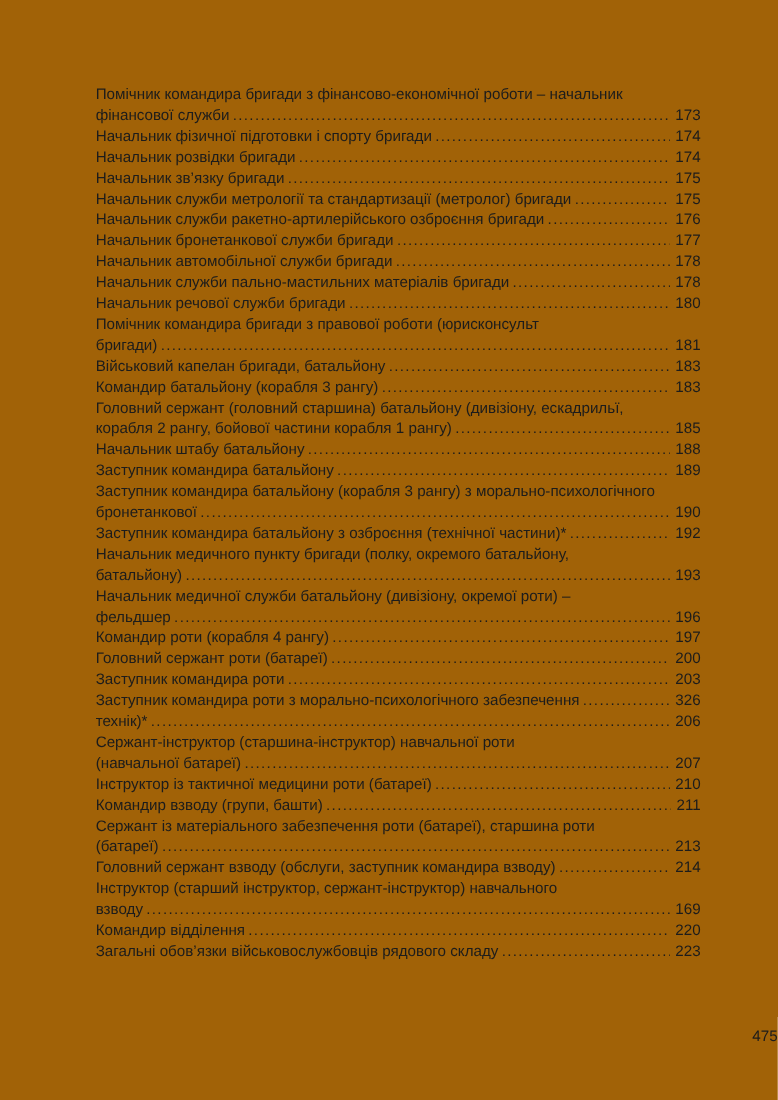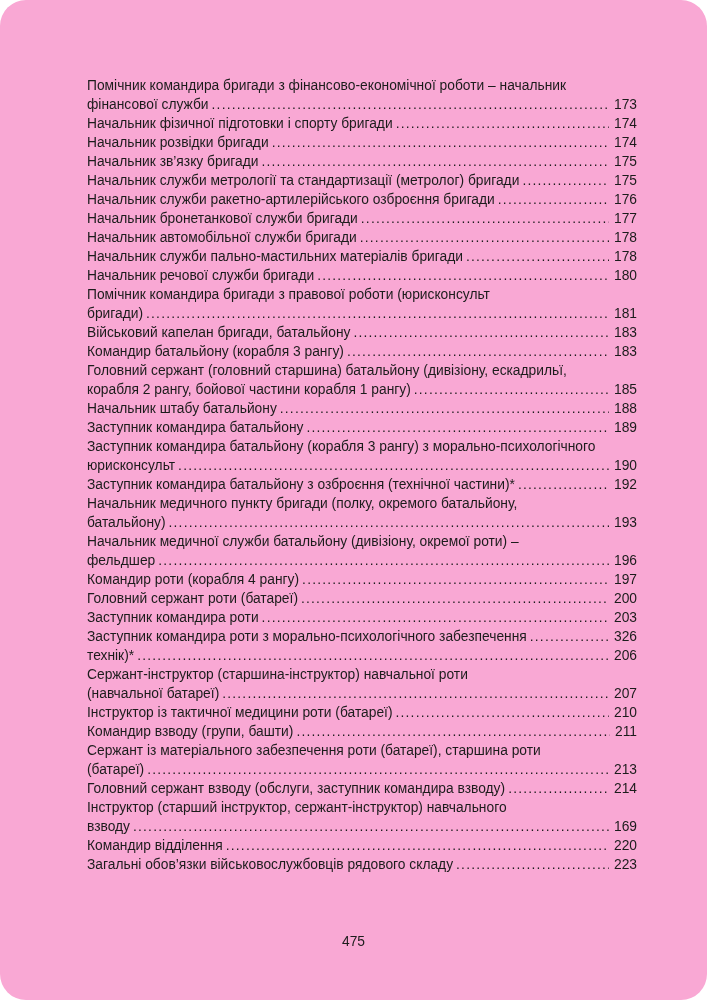--- a/index.html
+++ b/index.html
@@ -18,8 +18,7 @@
   .page {
     position: absolute;
     inset: 0;
-    background: #f9a8d4;
-    border-radius: 26px;
+    background: #a16207;
   }
   .toc {
     position: absolute;

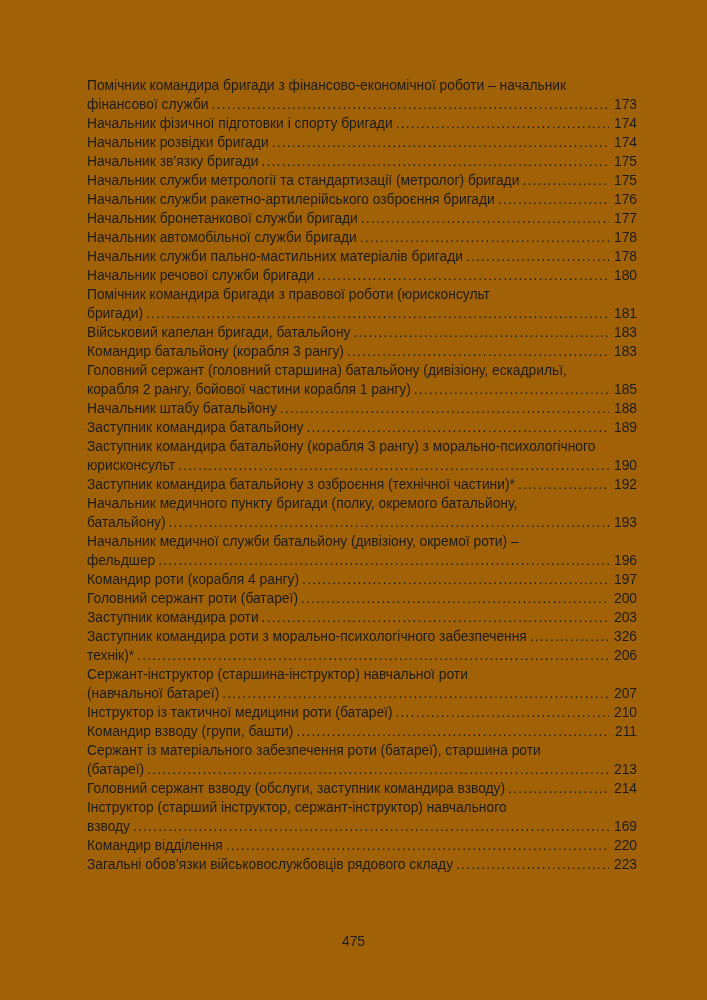--- a/index.html
+++ b/index.html
@@ -163,7 +163,7 @@
         <span class="toc-text">Заступник командира батальйону (корабля 3 рангу) з морально-психологічного</span>
       </div>
       <div class="toc-line">
-        <span class="toc-text">юрисконсульт</span>
+        <span class="toc-text">бронетанкової</span>
         <span class="leader"></span>
         <span class="pagenum">190</span>
       </div>

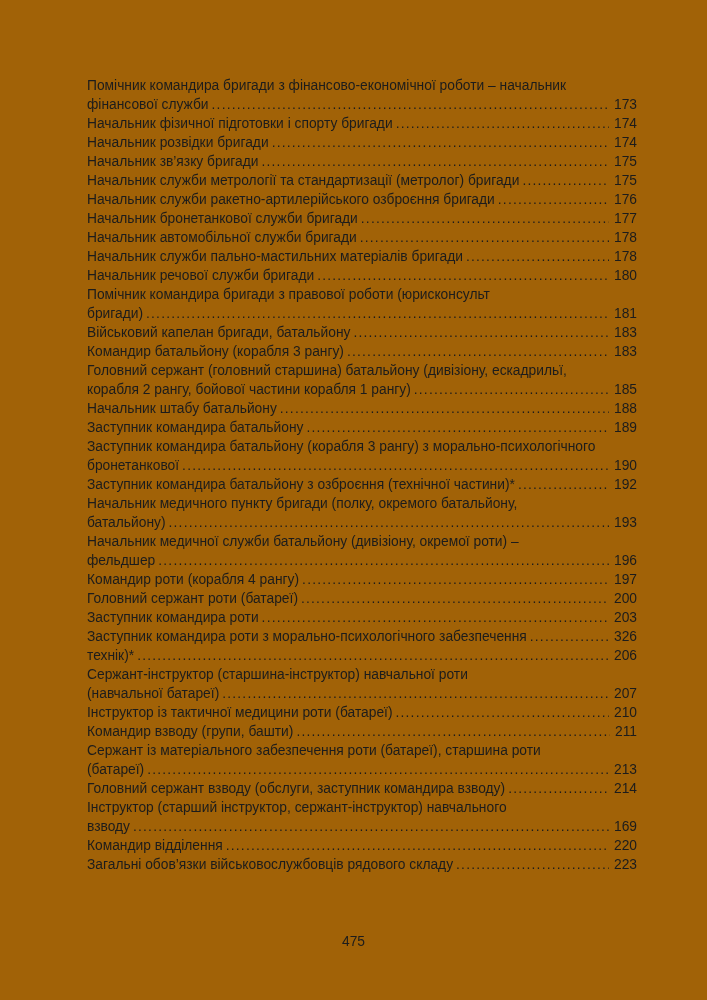--- a/index.html
+++ b/index.html
@@ -60,7 +60,7 @@
     top: 932px;
     left: 0;
     width: 707px;
-    text-align: center;
+    text-align: right;
     font-size: 13.8px;
     line-height: 19px;
   }

